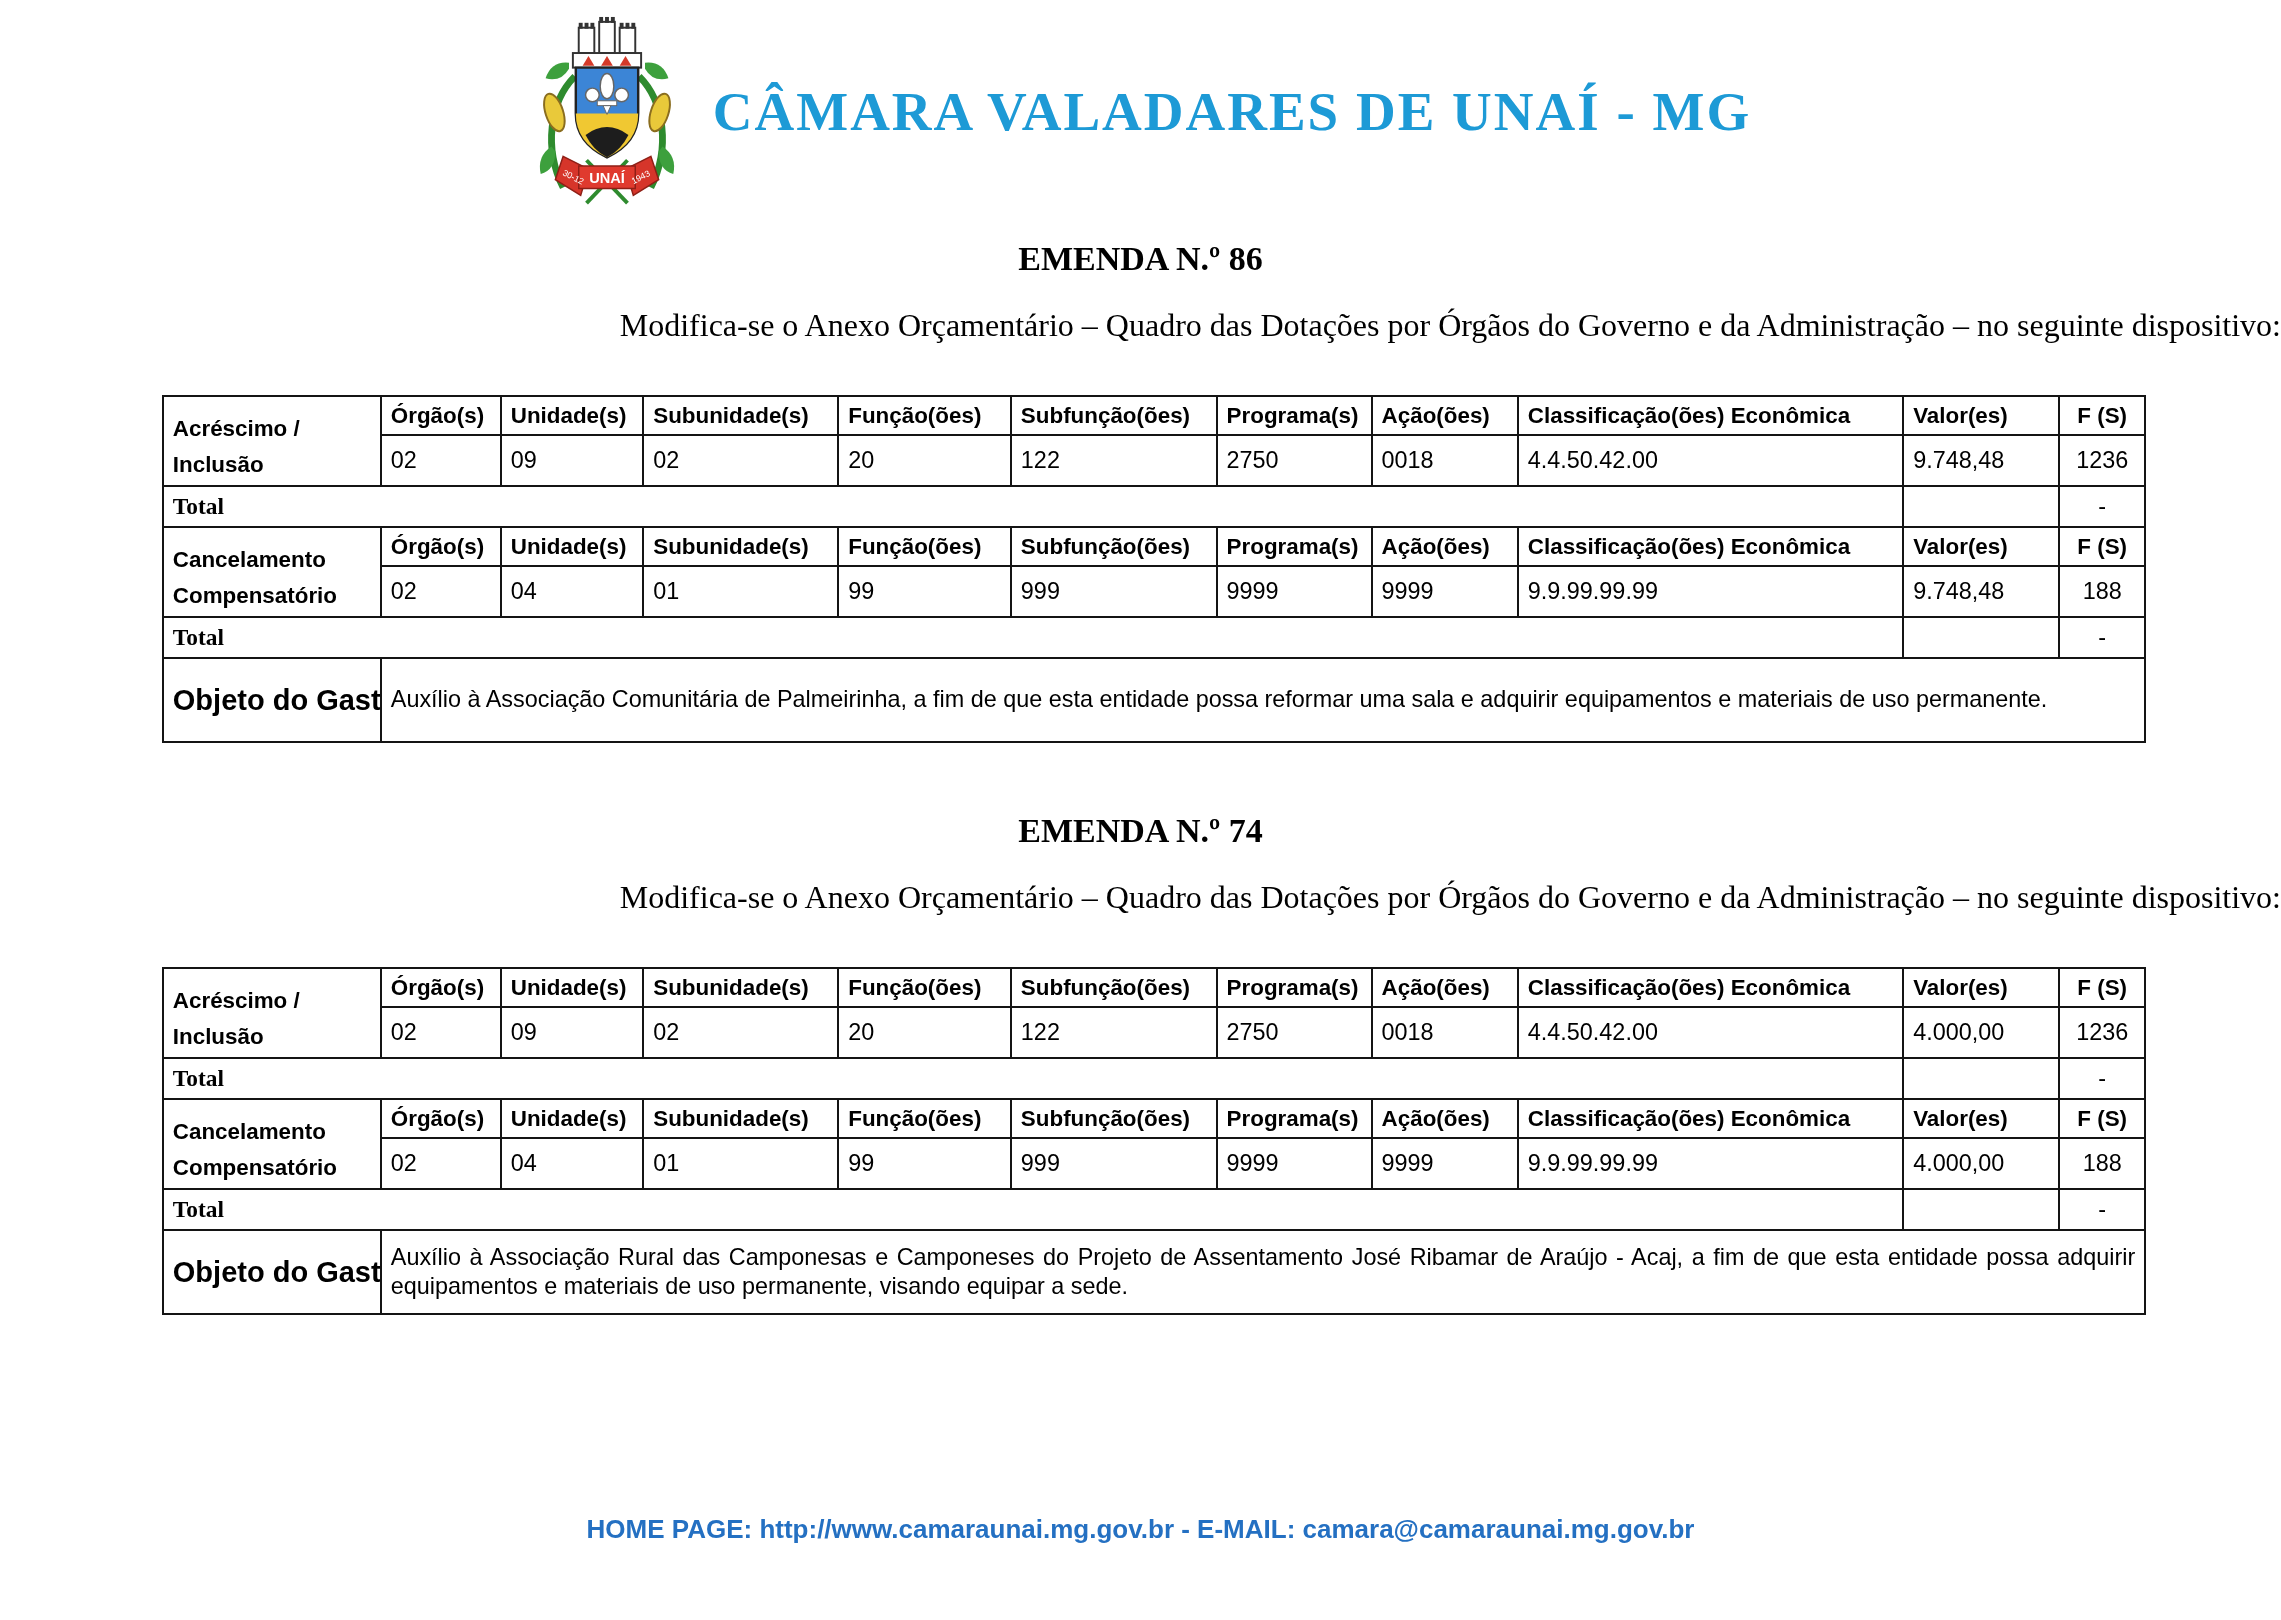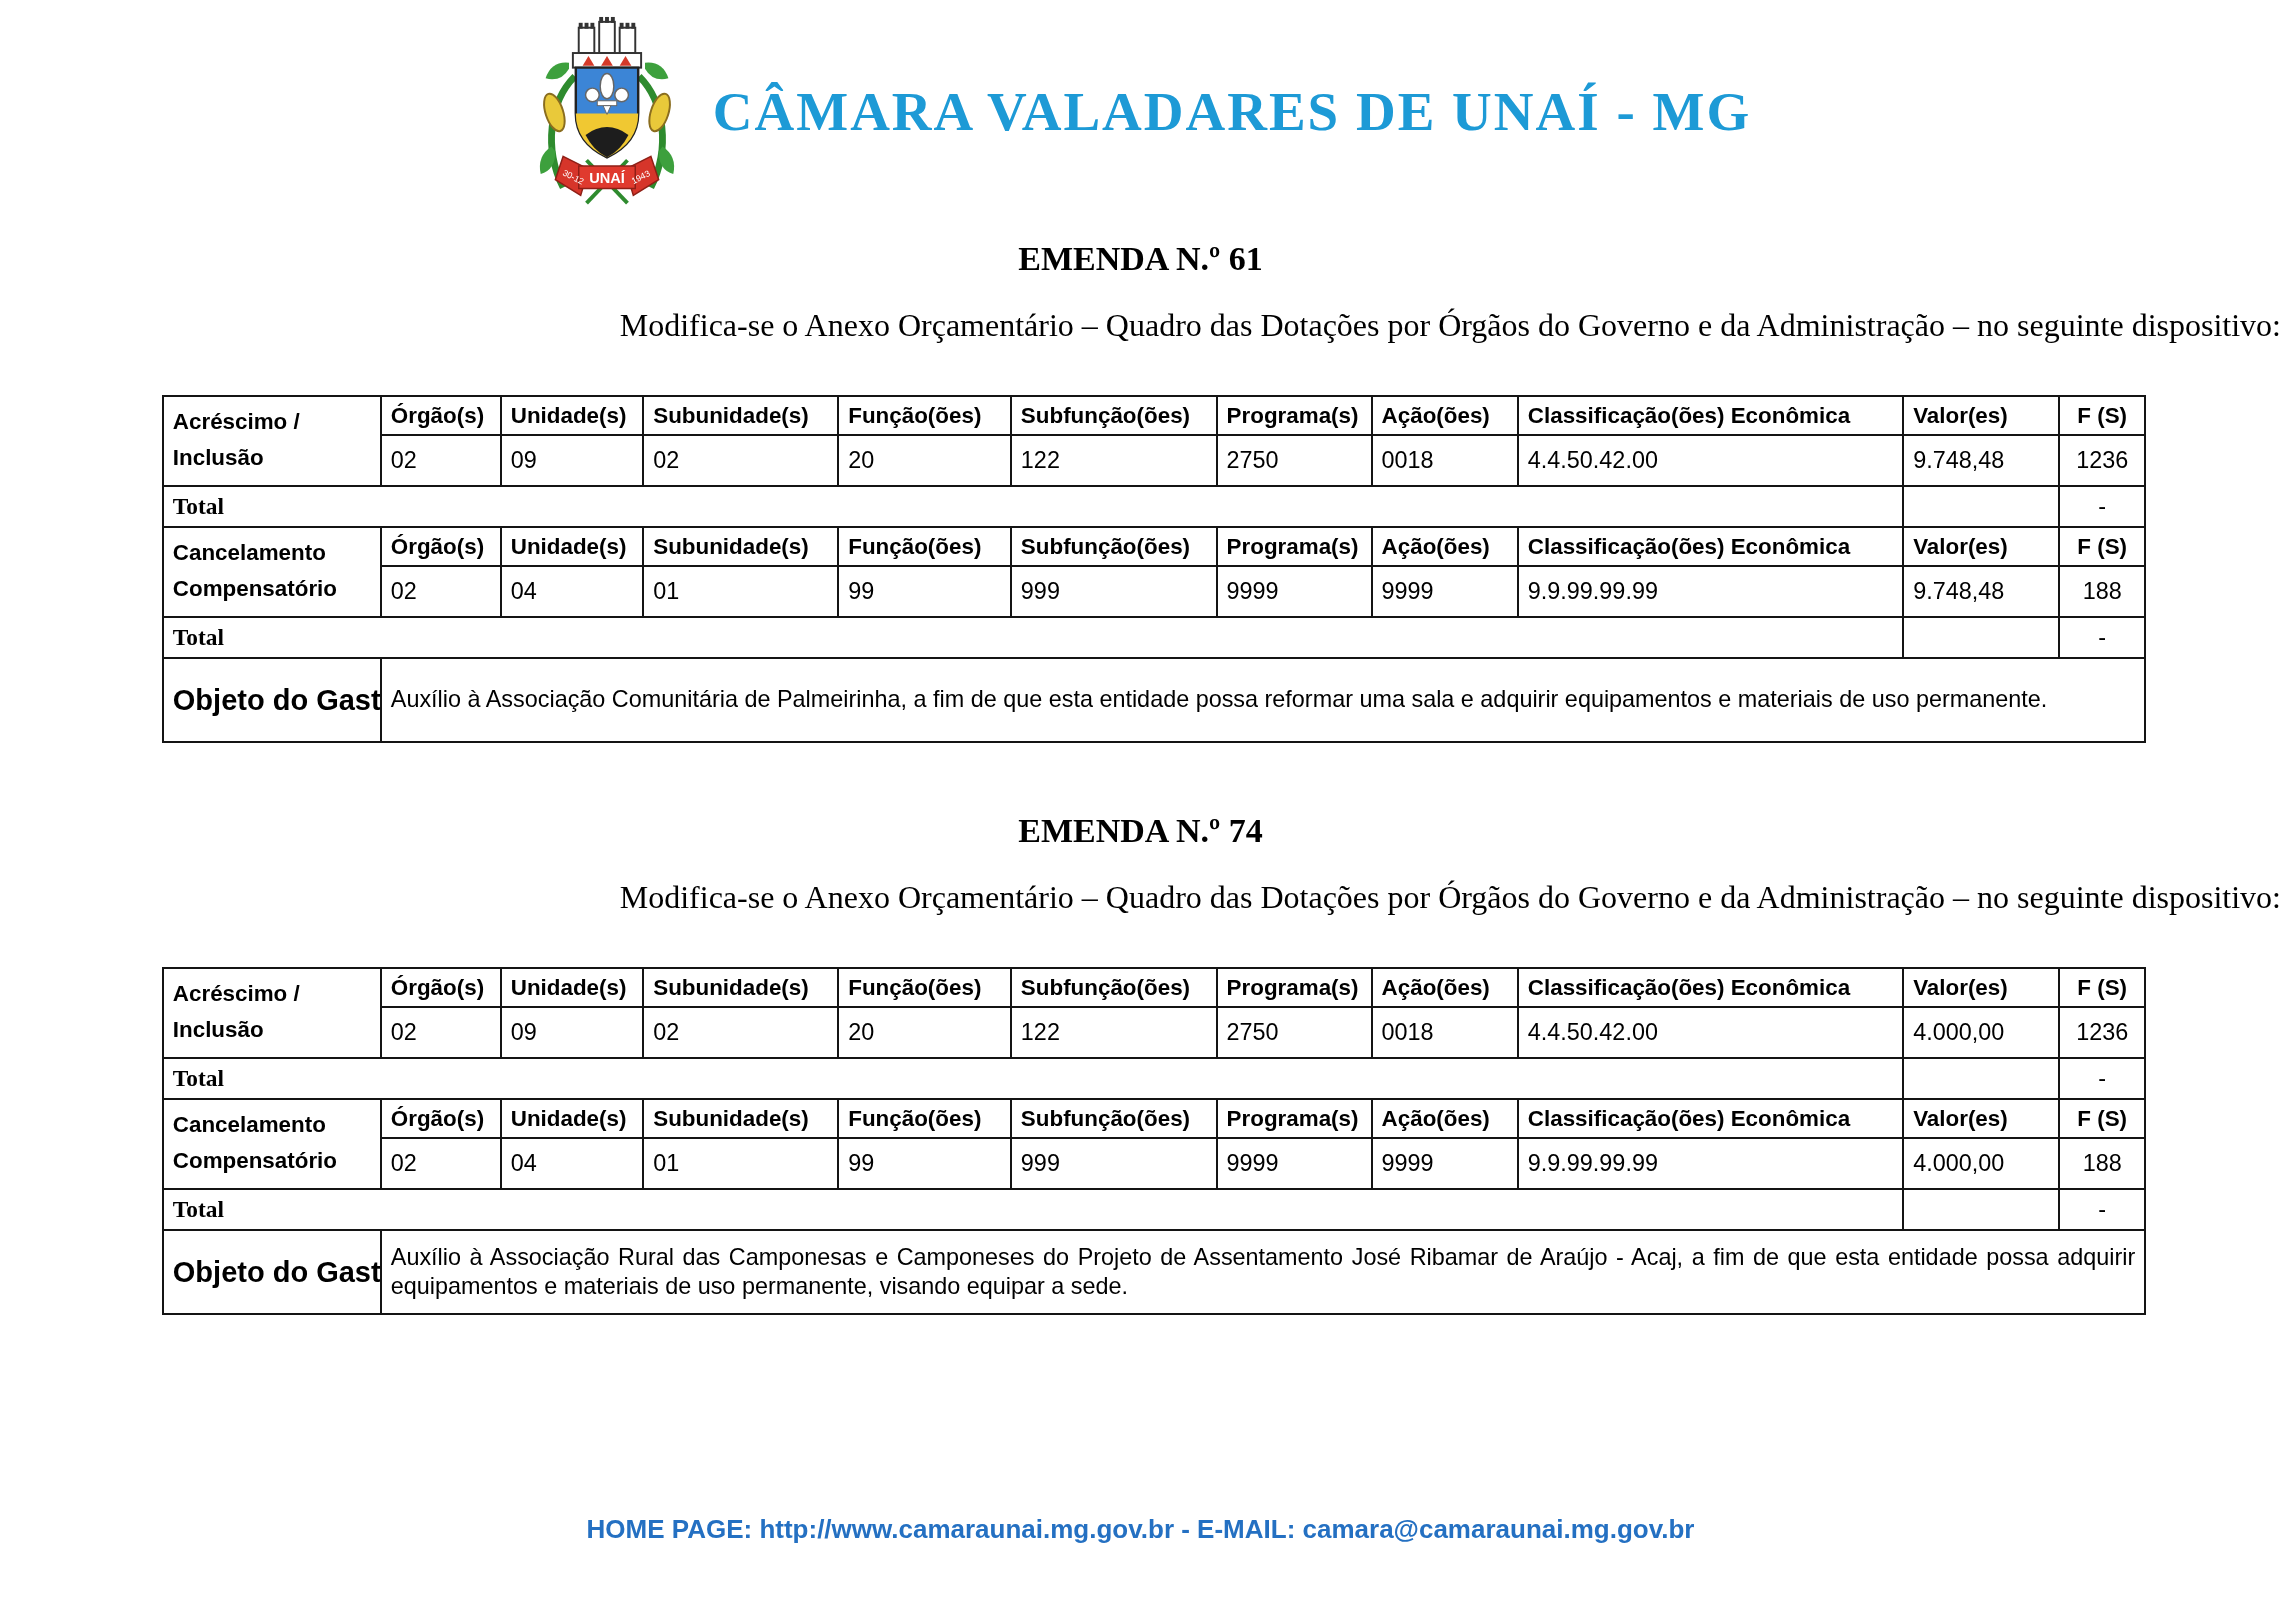--- a/index.html
+++ b/index.html
@@ -112,7 +112,7 @@
   </div>
 
   <div class="section" id="section-86">
-    <h2 class="emenda-heading">EMENDA N.º 61</h2>
+    <h2 class="emenda-heading">EMENDA N.º 86</h2>
     <p class="emenda-intro">Modifica-se o Anexo Orçamentário – Quadro das Dotações por Órgãos do Governo e da Administração – no seguinte dispositivo:</p>
     <table class="dotacao">
       <colgroup>

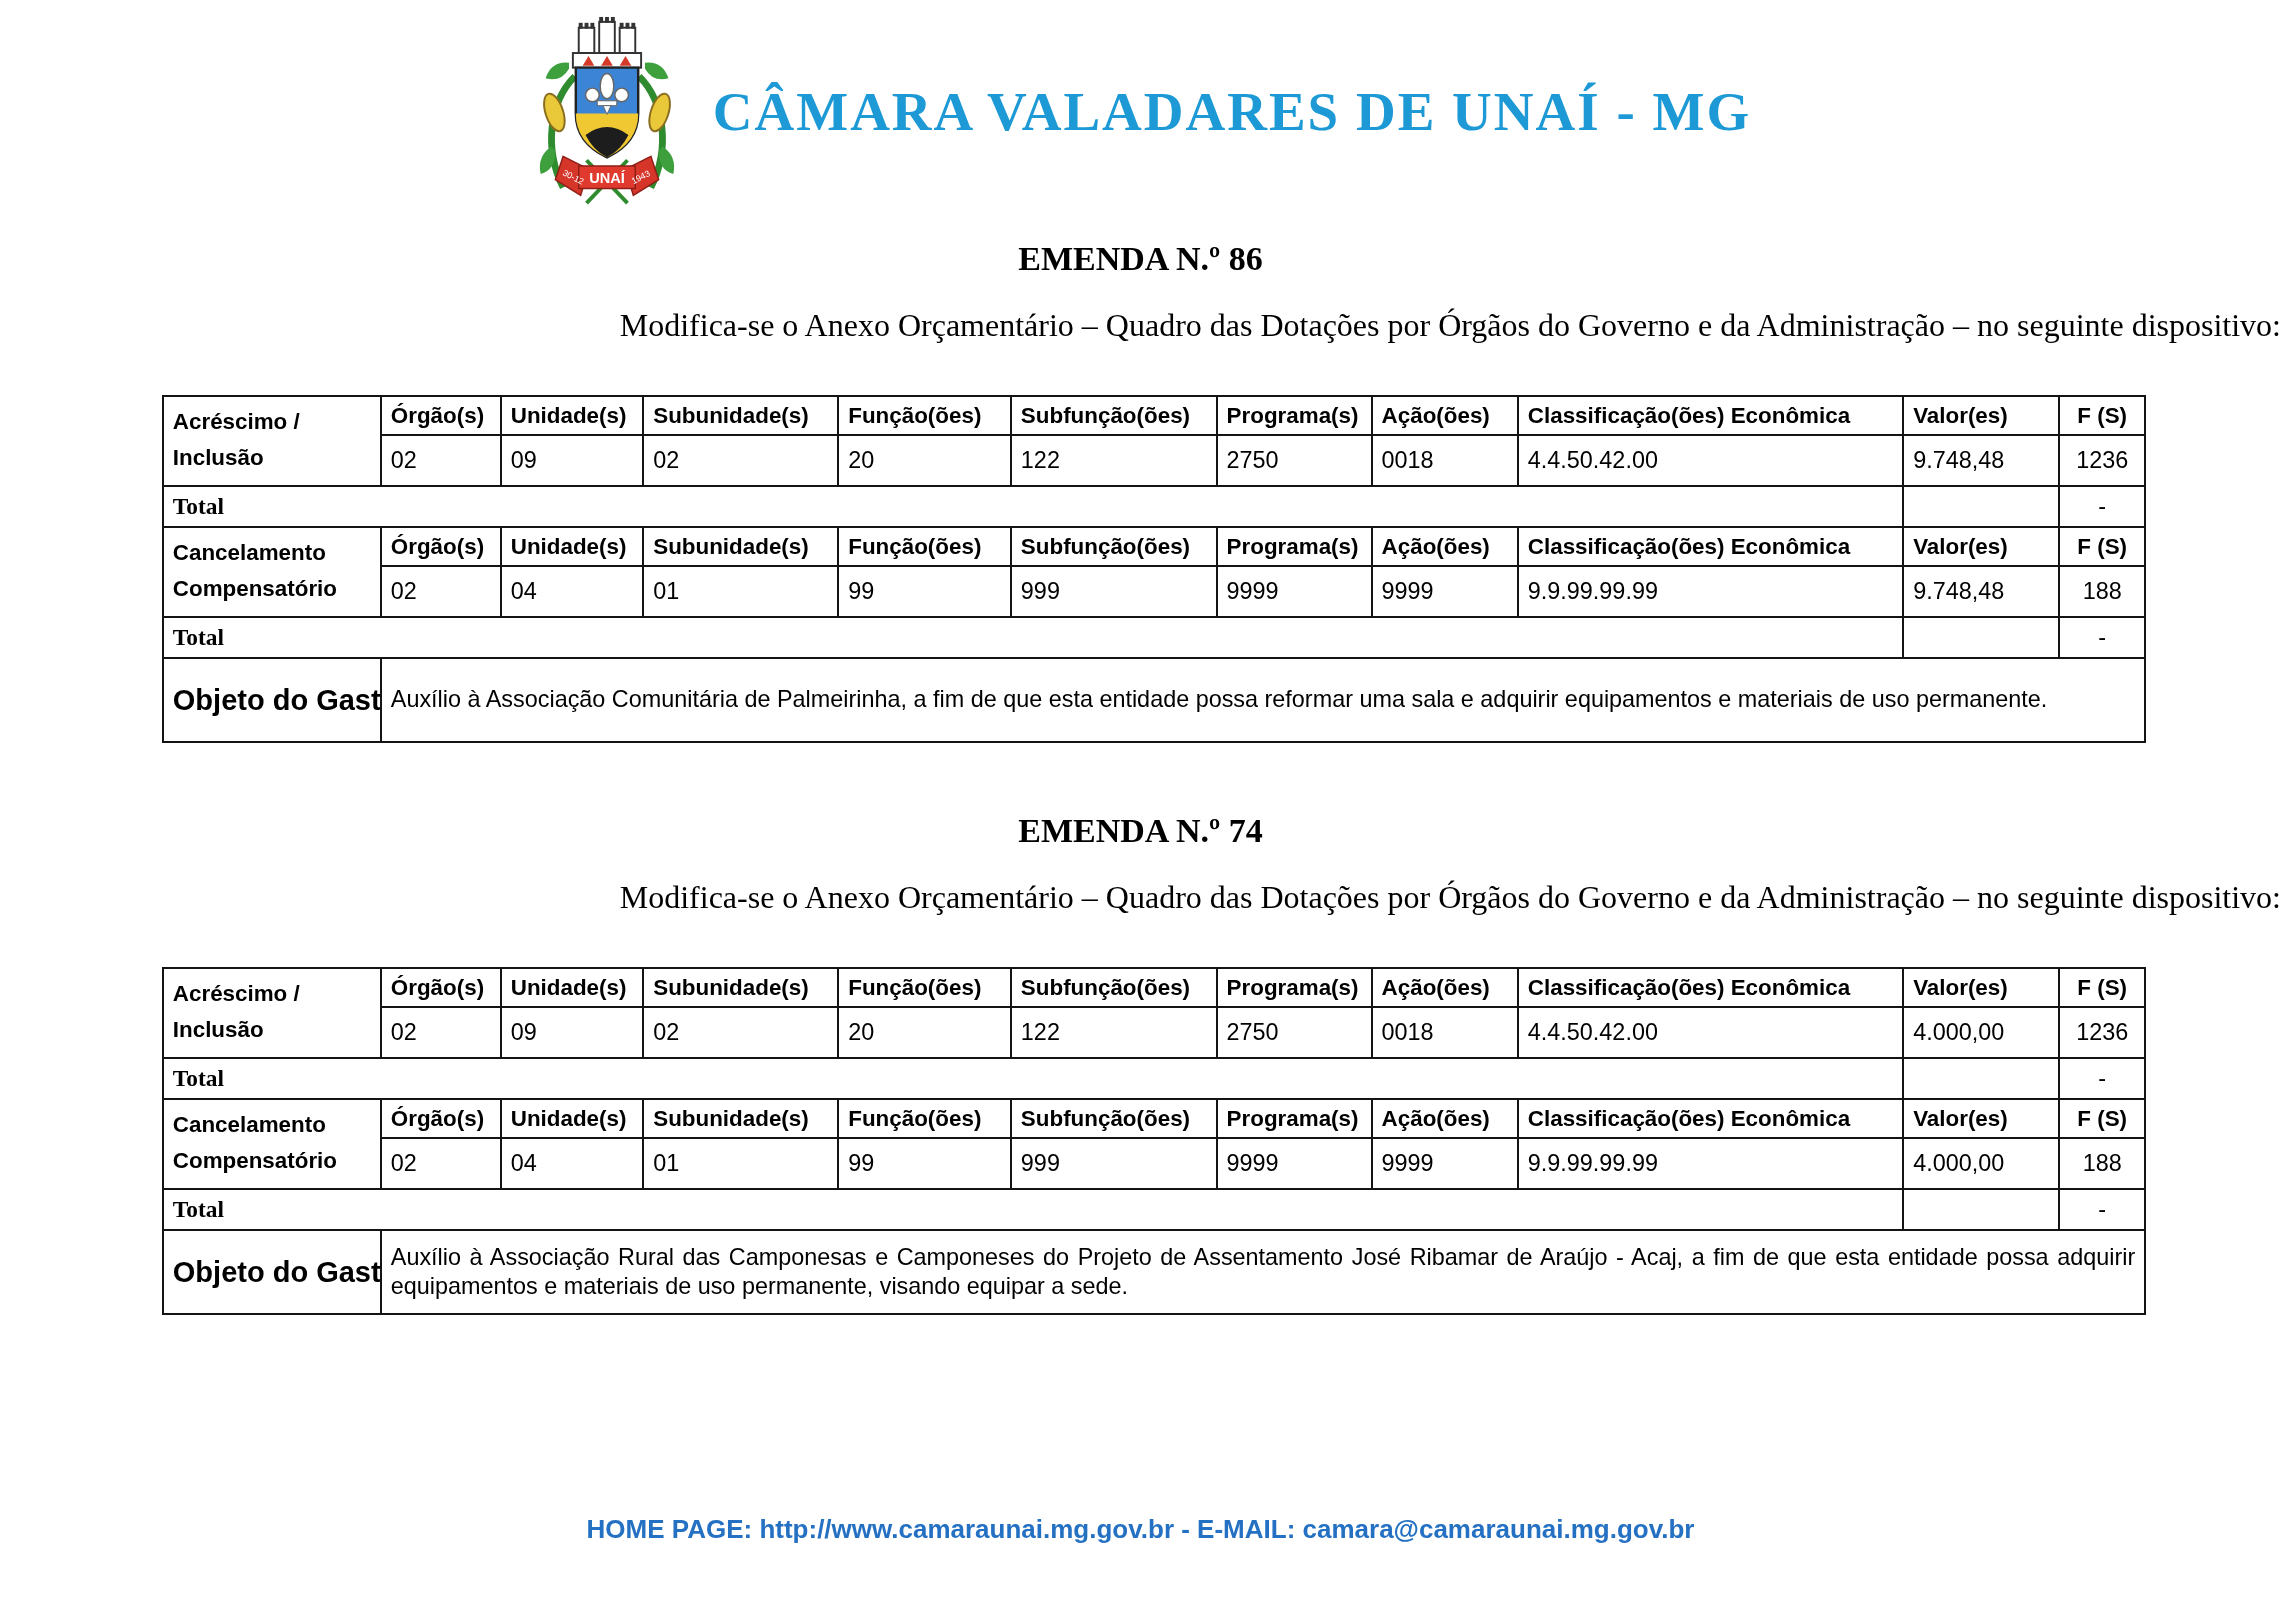--- a/index.html
+++ b/index.html
@@ -27,7 +27,7 @@
               overflow:hidden;vertical-align:middle;}
   tr.hdr td{font-weight:bold;font-size:22.4px;height:33px;}
   td.lbl{font-weight:bold;font-size:22.4px;white-space:pre-line;vertical-align:top;
-         padding-top:7px;line-height:1.6;}
+         padding-top:14px;line-height:1.6;}
   tr.val td{height:45px;margin-left:27px;}
   tr.total td{height:35px;}
   td.total-lbl{font-weight:bold;font-size:23.4px;font-family:Liberation Serif, serif;}

